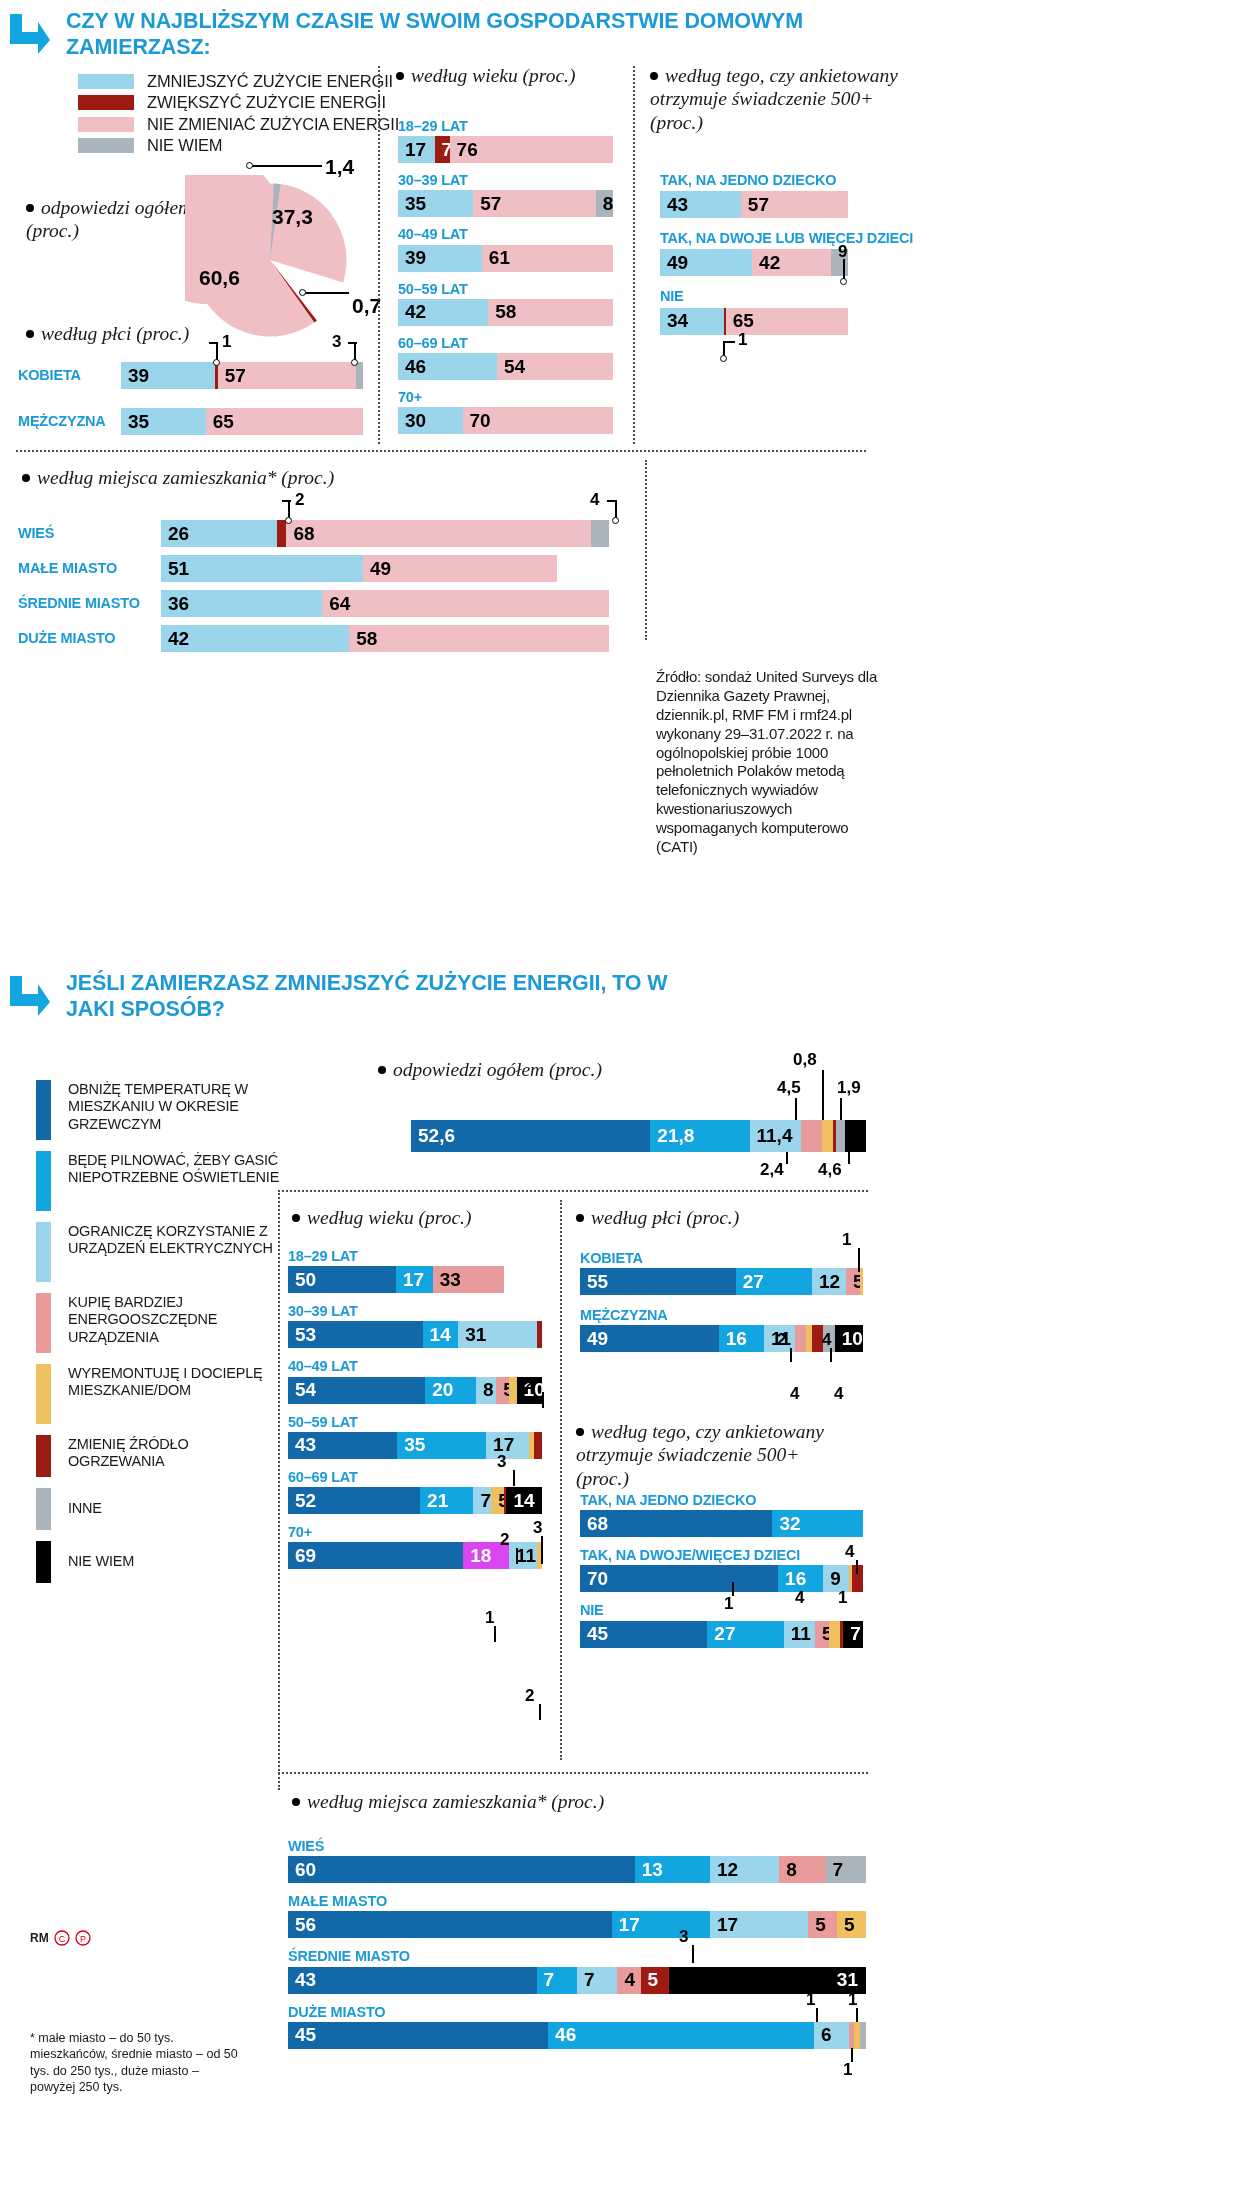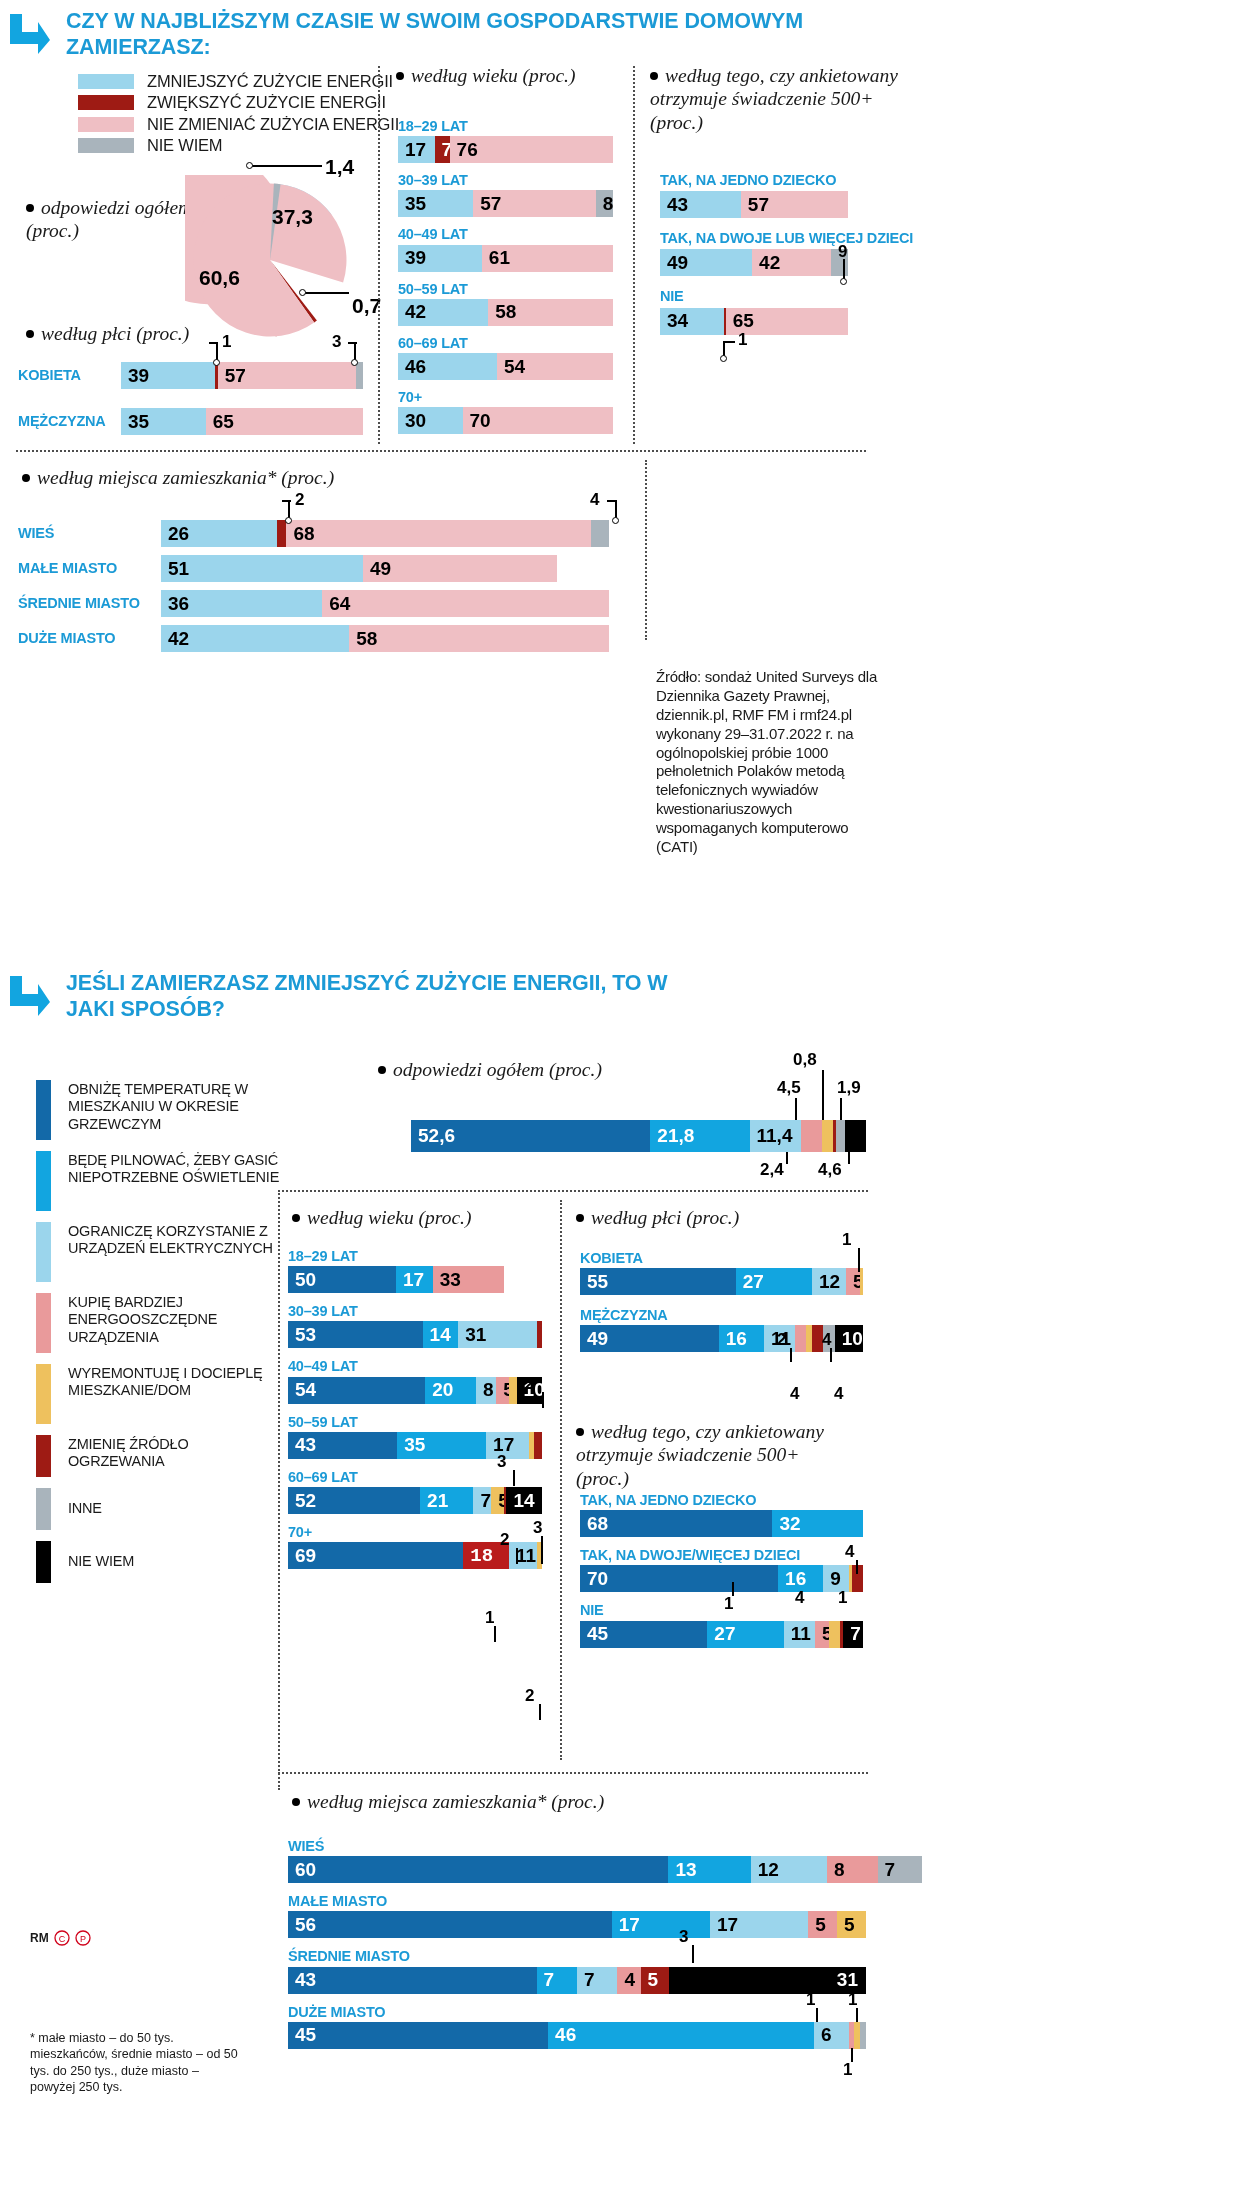--- a/index.html
+++ b/index.html
@@ -506,7 +506,7 @@
       <div class="seg dark" style="width:69%; background:#1369a8;">
           <span>69</span>
         </div>
-      <div class="seg dark" style="width:18%; background:#b91c1c;font-family:Liberation Mono, monospace;">
+      <div class="seg dark" style="width:18%; background:#d946ef;">
           <span>18</span>
         </div>
       <div class="seg" style="width:11%; background:#9bd5ec;">

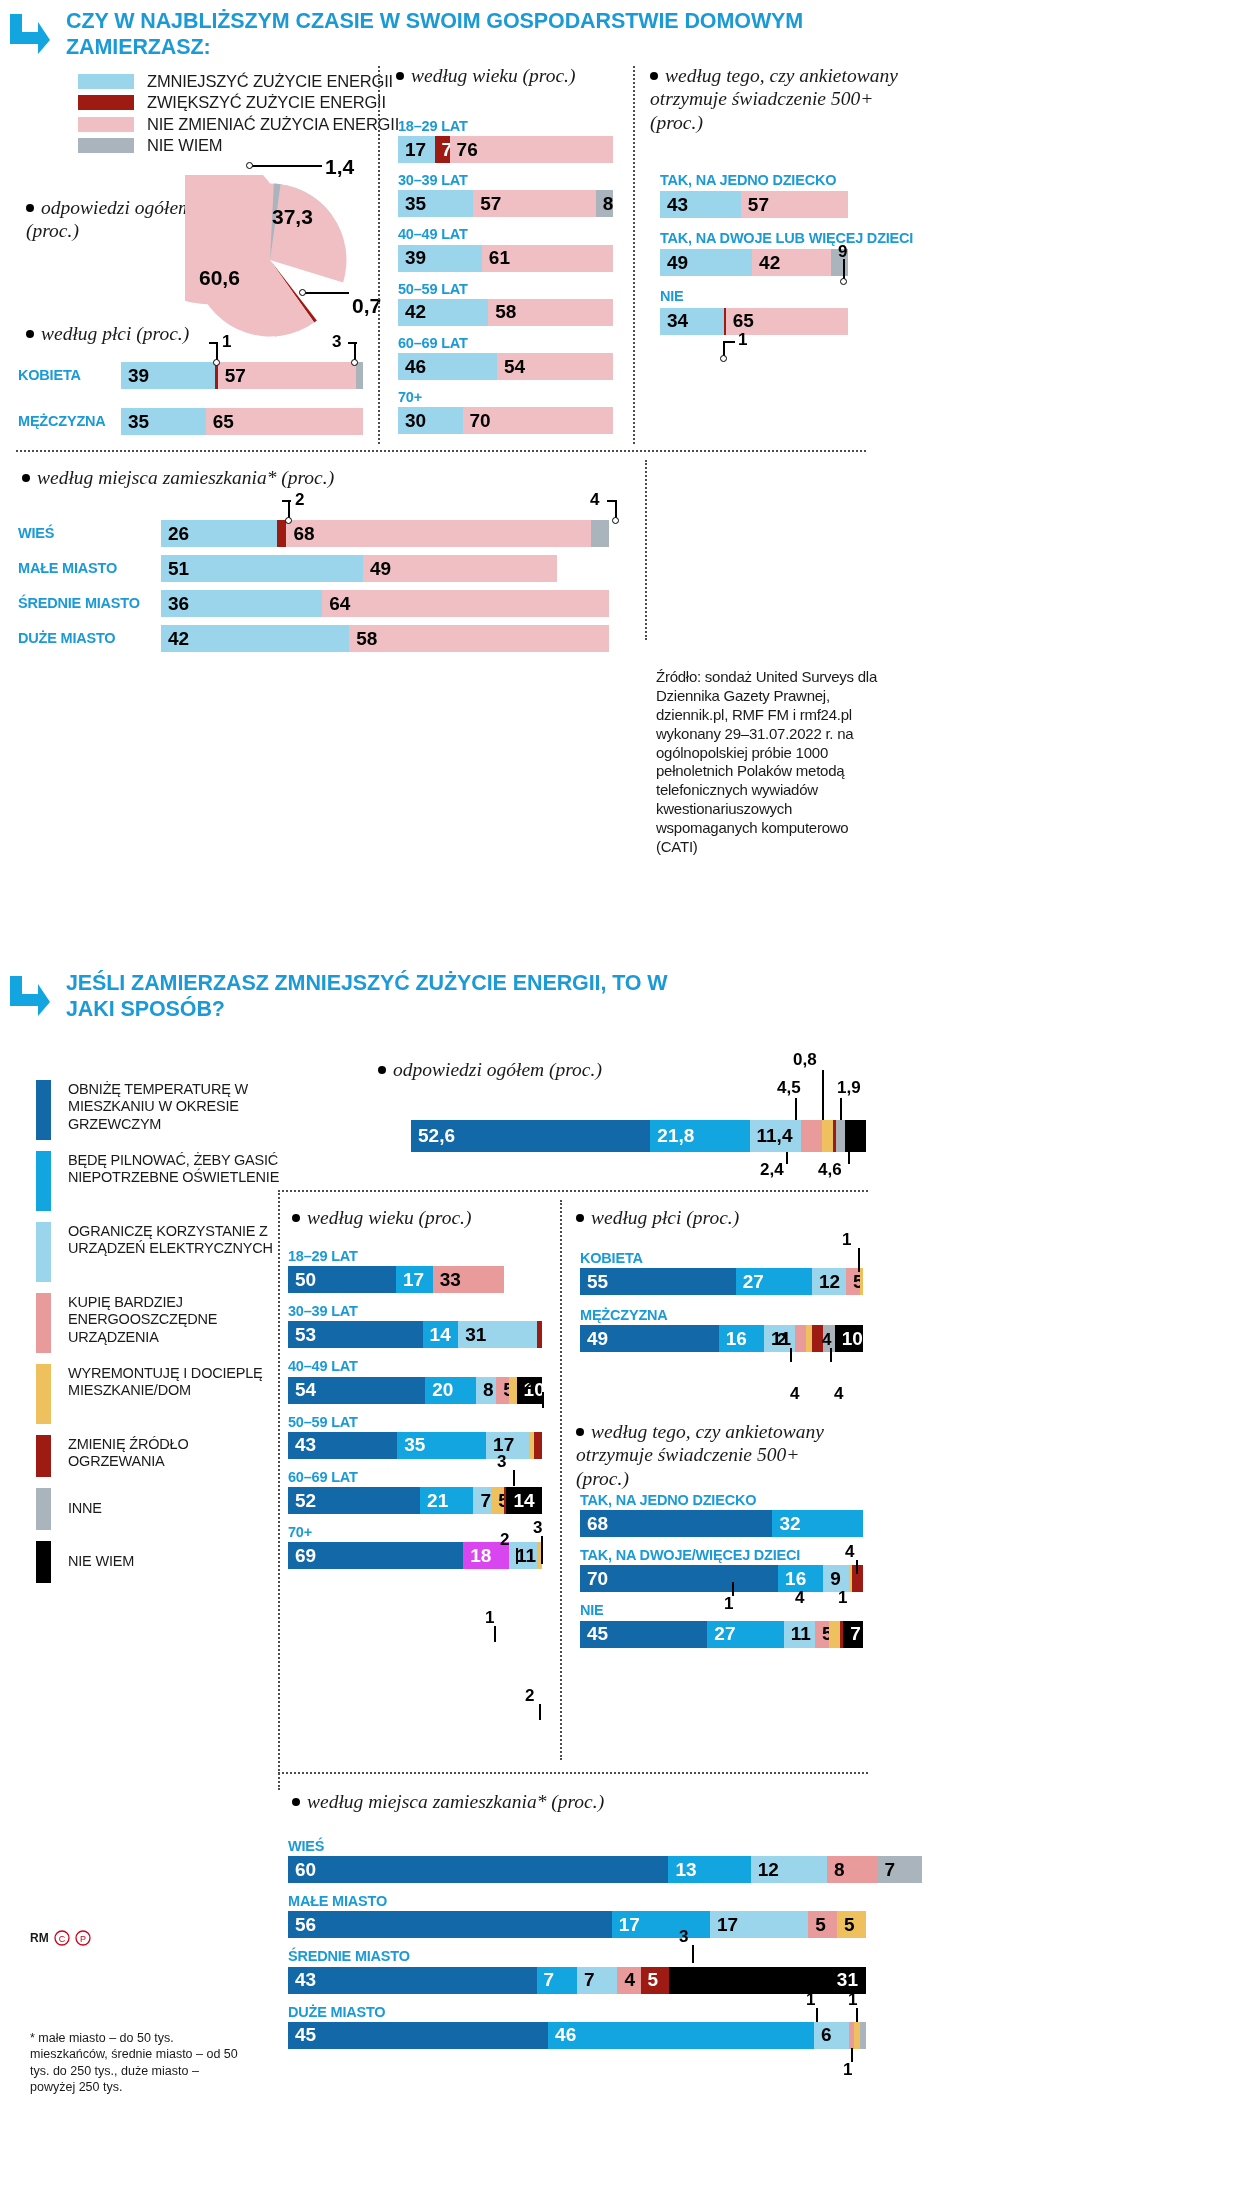--- a/index.html
+++ b/index.html
@@ -657,7 +657,7 @@
 <div style="position:absolute; left:288px; top:1838px; width:580px;">
   <div style="margin-bottom:10px;">
     <div class="grp-label" style="margin-bottom:2px;">WIEŚ</div>
-    <div class="bar" style="width:634px;">
+    <div class="bar" style="width:578px;">
       <div class="seg dark" style="width:60%; background:#1369a8;">
           <span>60</span>
         </div>

